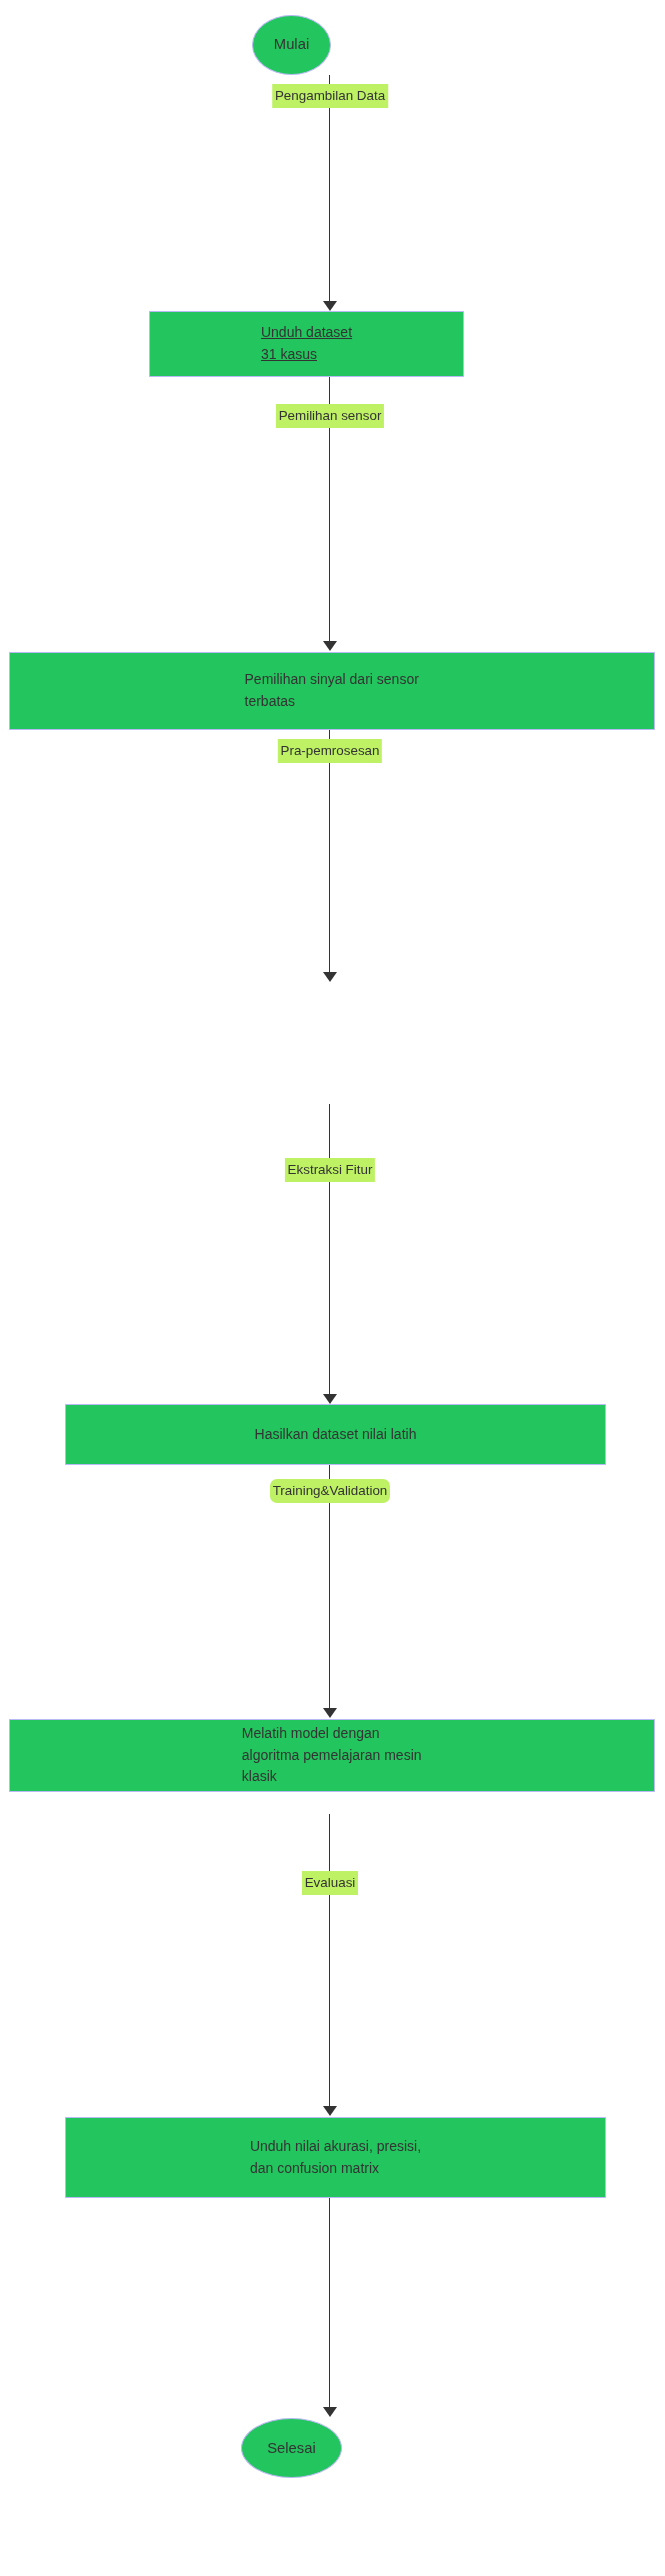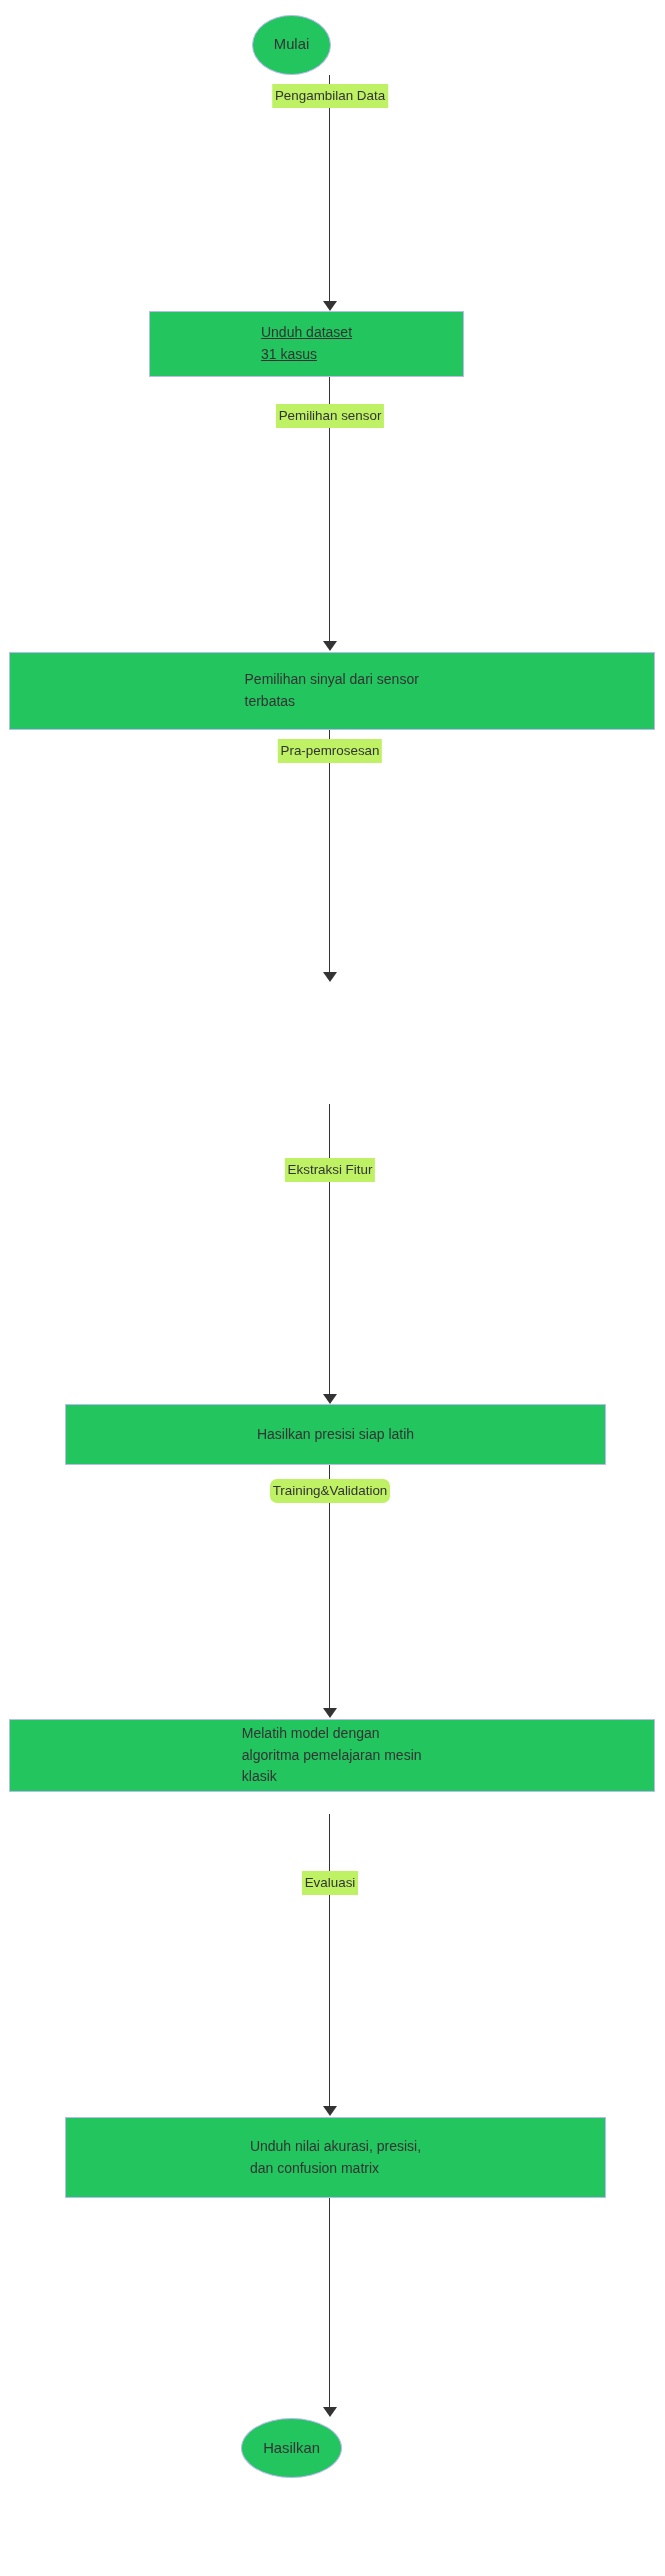--- a/index.html
+++ b/index.html
@@ -117,7 +117,7 @@
   </div>
 
   <div class="node process" style="left:65px; top:1404px; width:541px; height:61px;">
-    <span class="node-text">Hasilkan presisi siap latih</span>
+    <span class="node-text">Hasilkan dataset nilai latih</span>
   </div>
 
   <div class="edge-line" style="left:329px; top:1465px; height:245px;"></div>

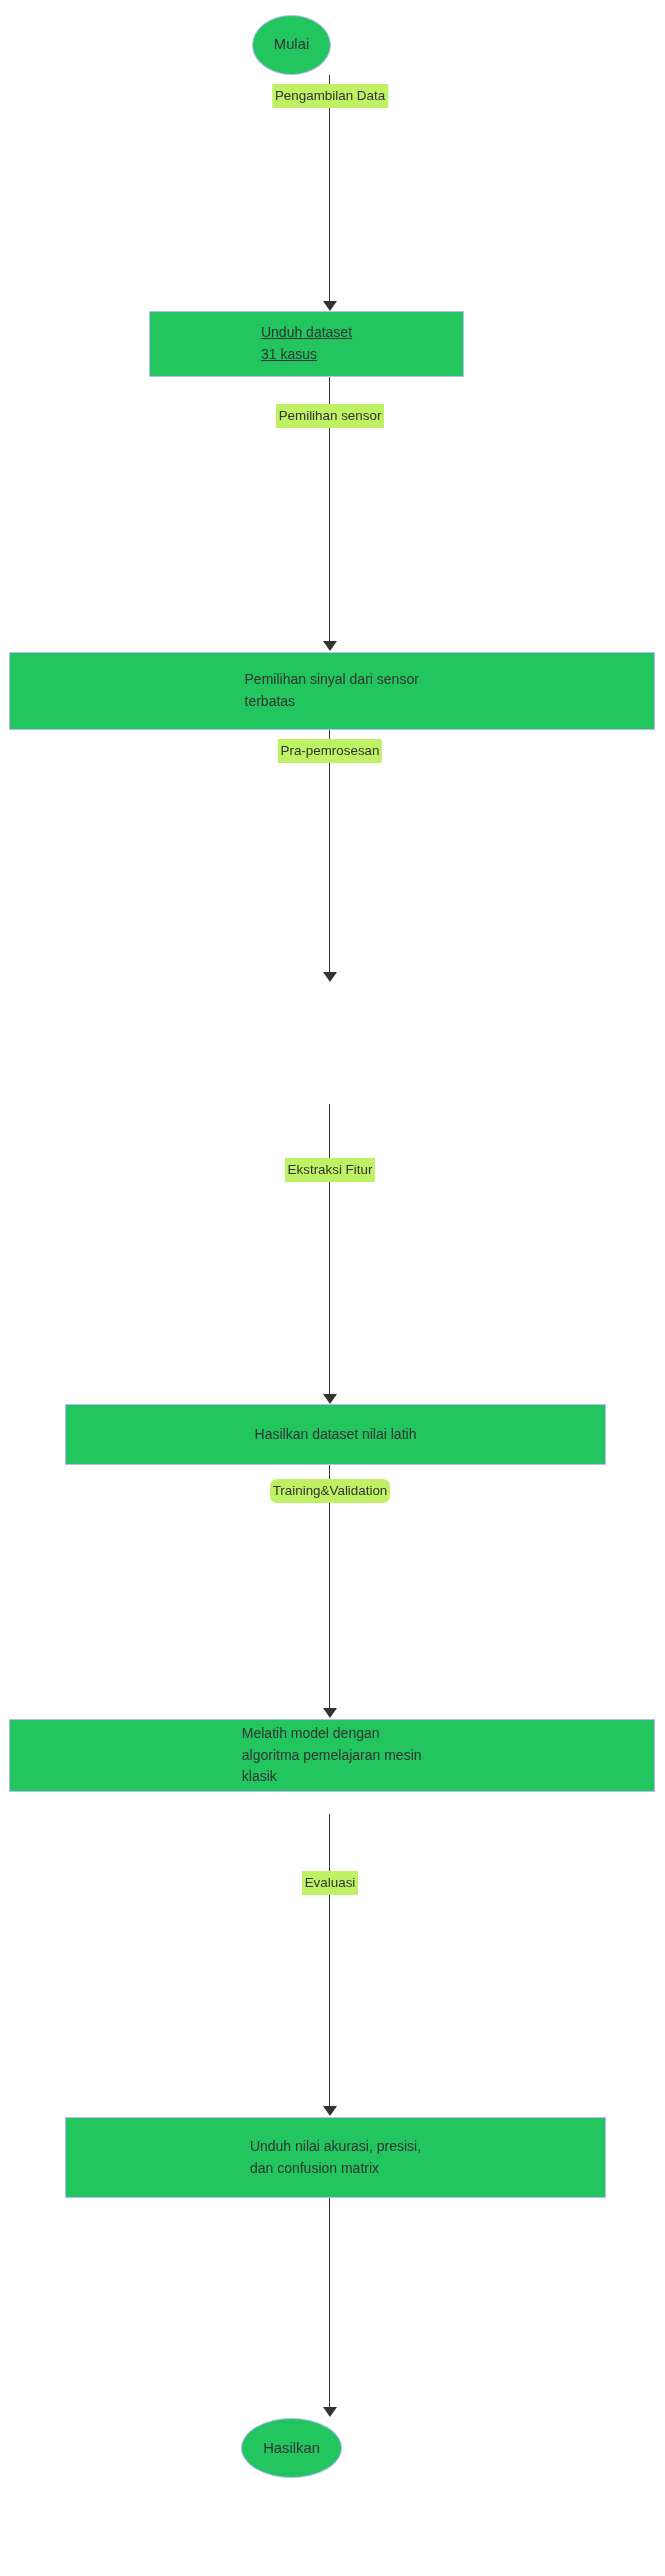--- a/index.html
+++ b/index.html
@@ -147,7 +147,7 @@
   <div class="edge-head" style="left:323px; top:2407px;"></div>
 
   <div class="node terminal" style="left:241px; top:2418px; width:101px; height:60px;">
-    <span class="node-text">Hasilkan</span>
+    <span class="node-text">Selesai</span>
   </div>
 
 </div>

